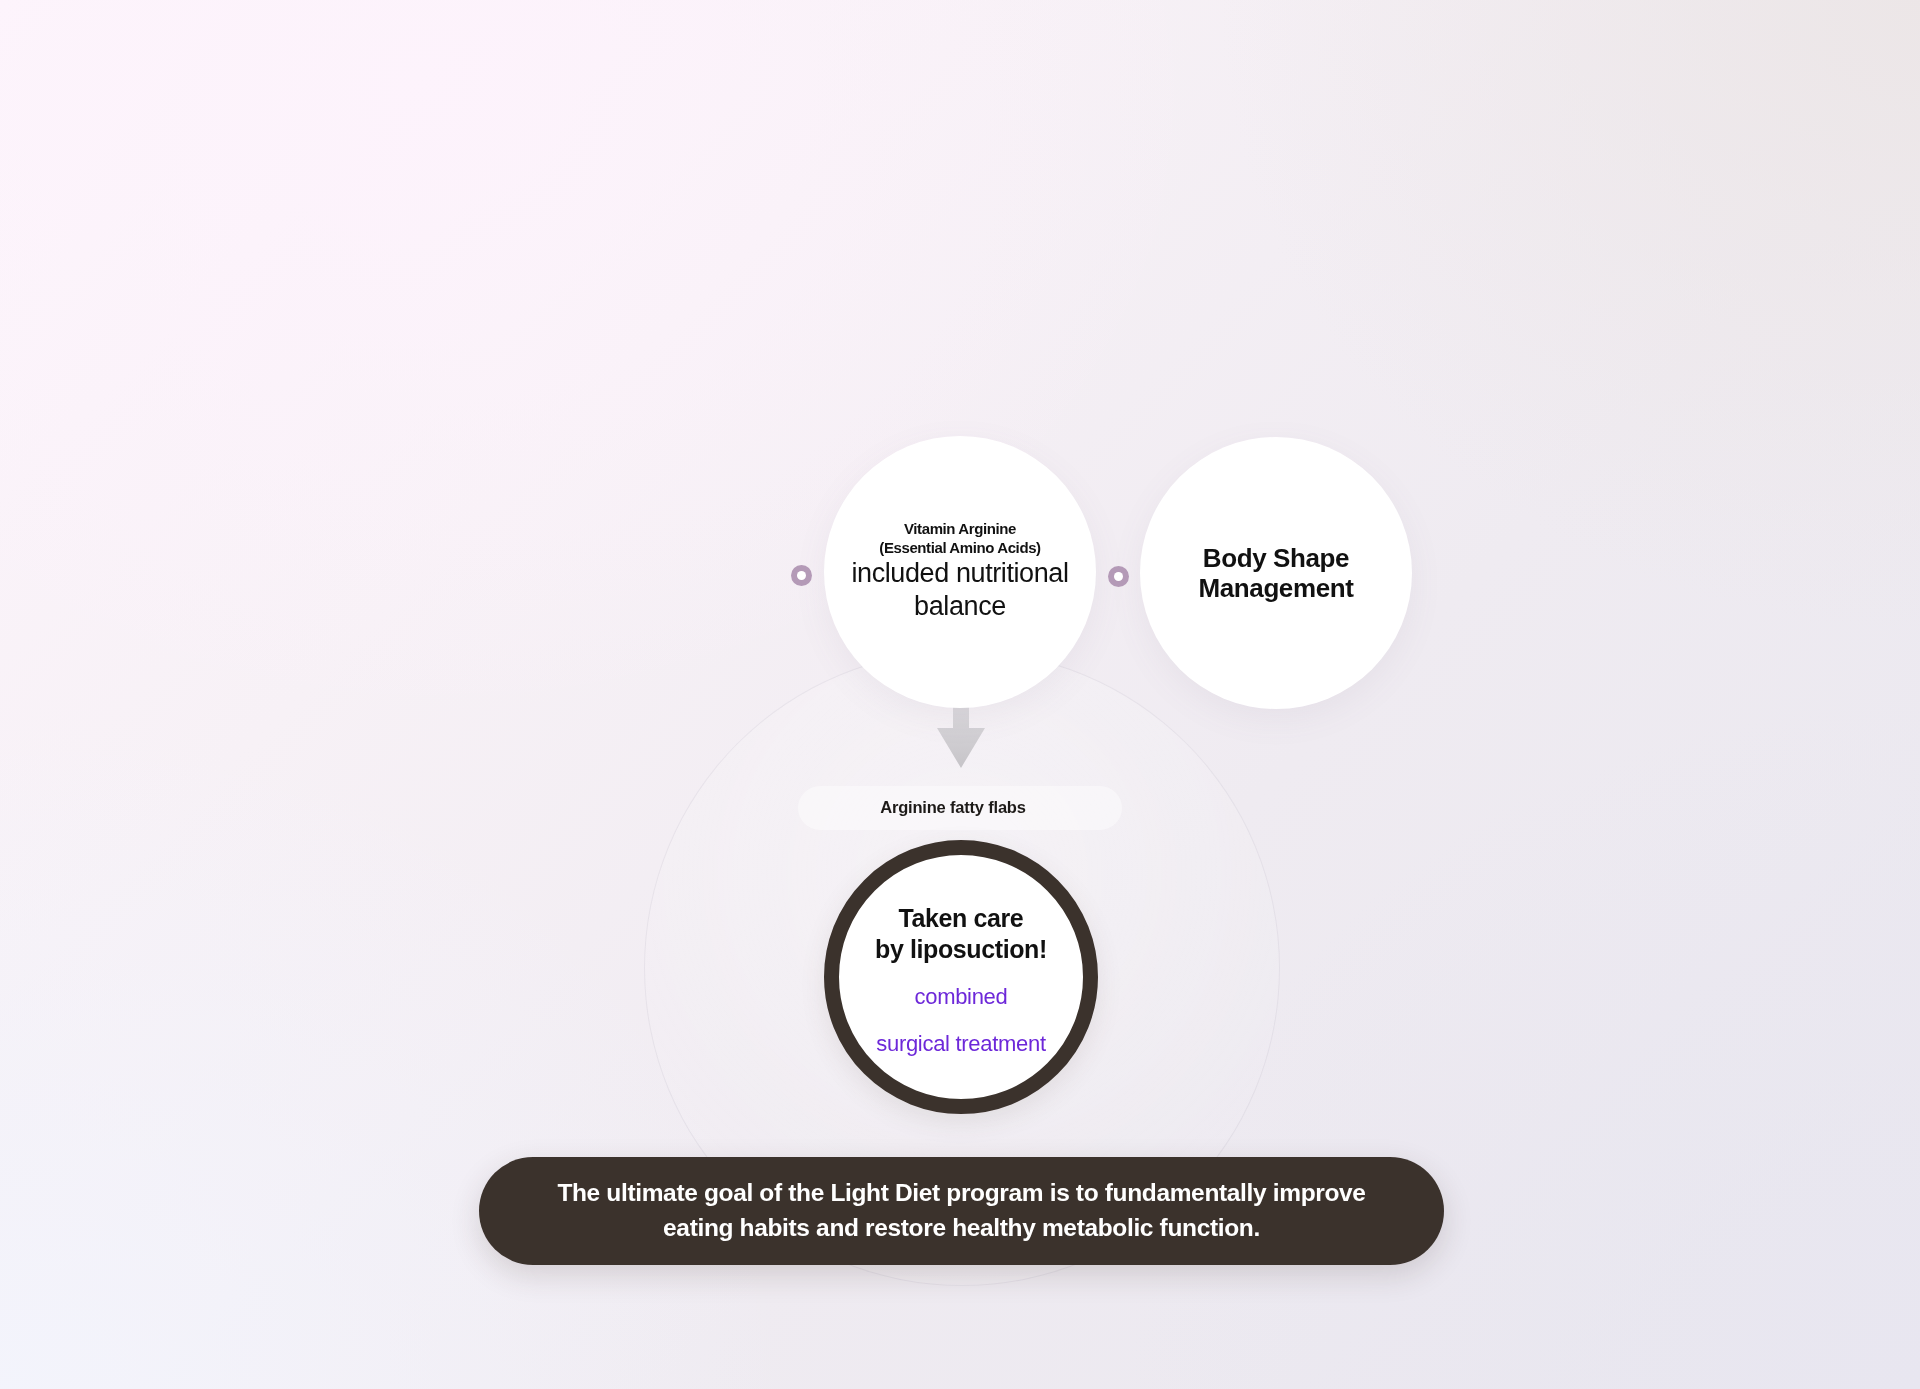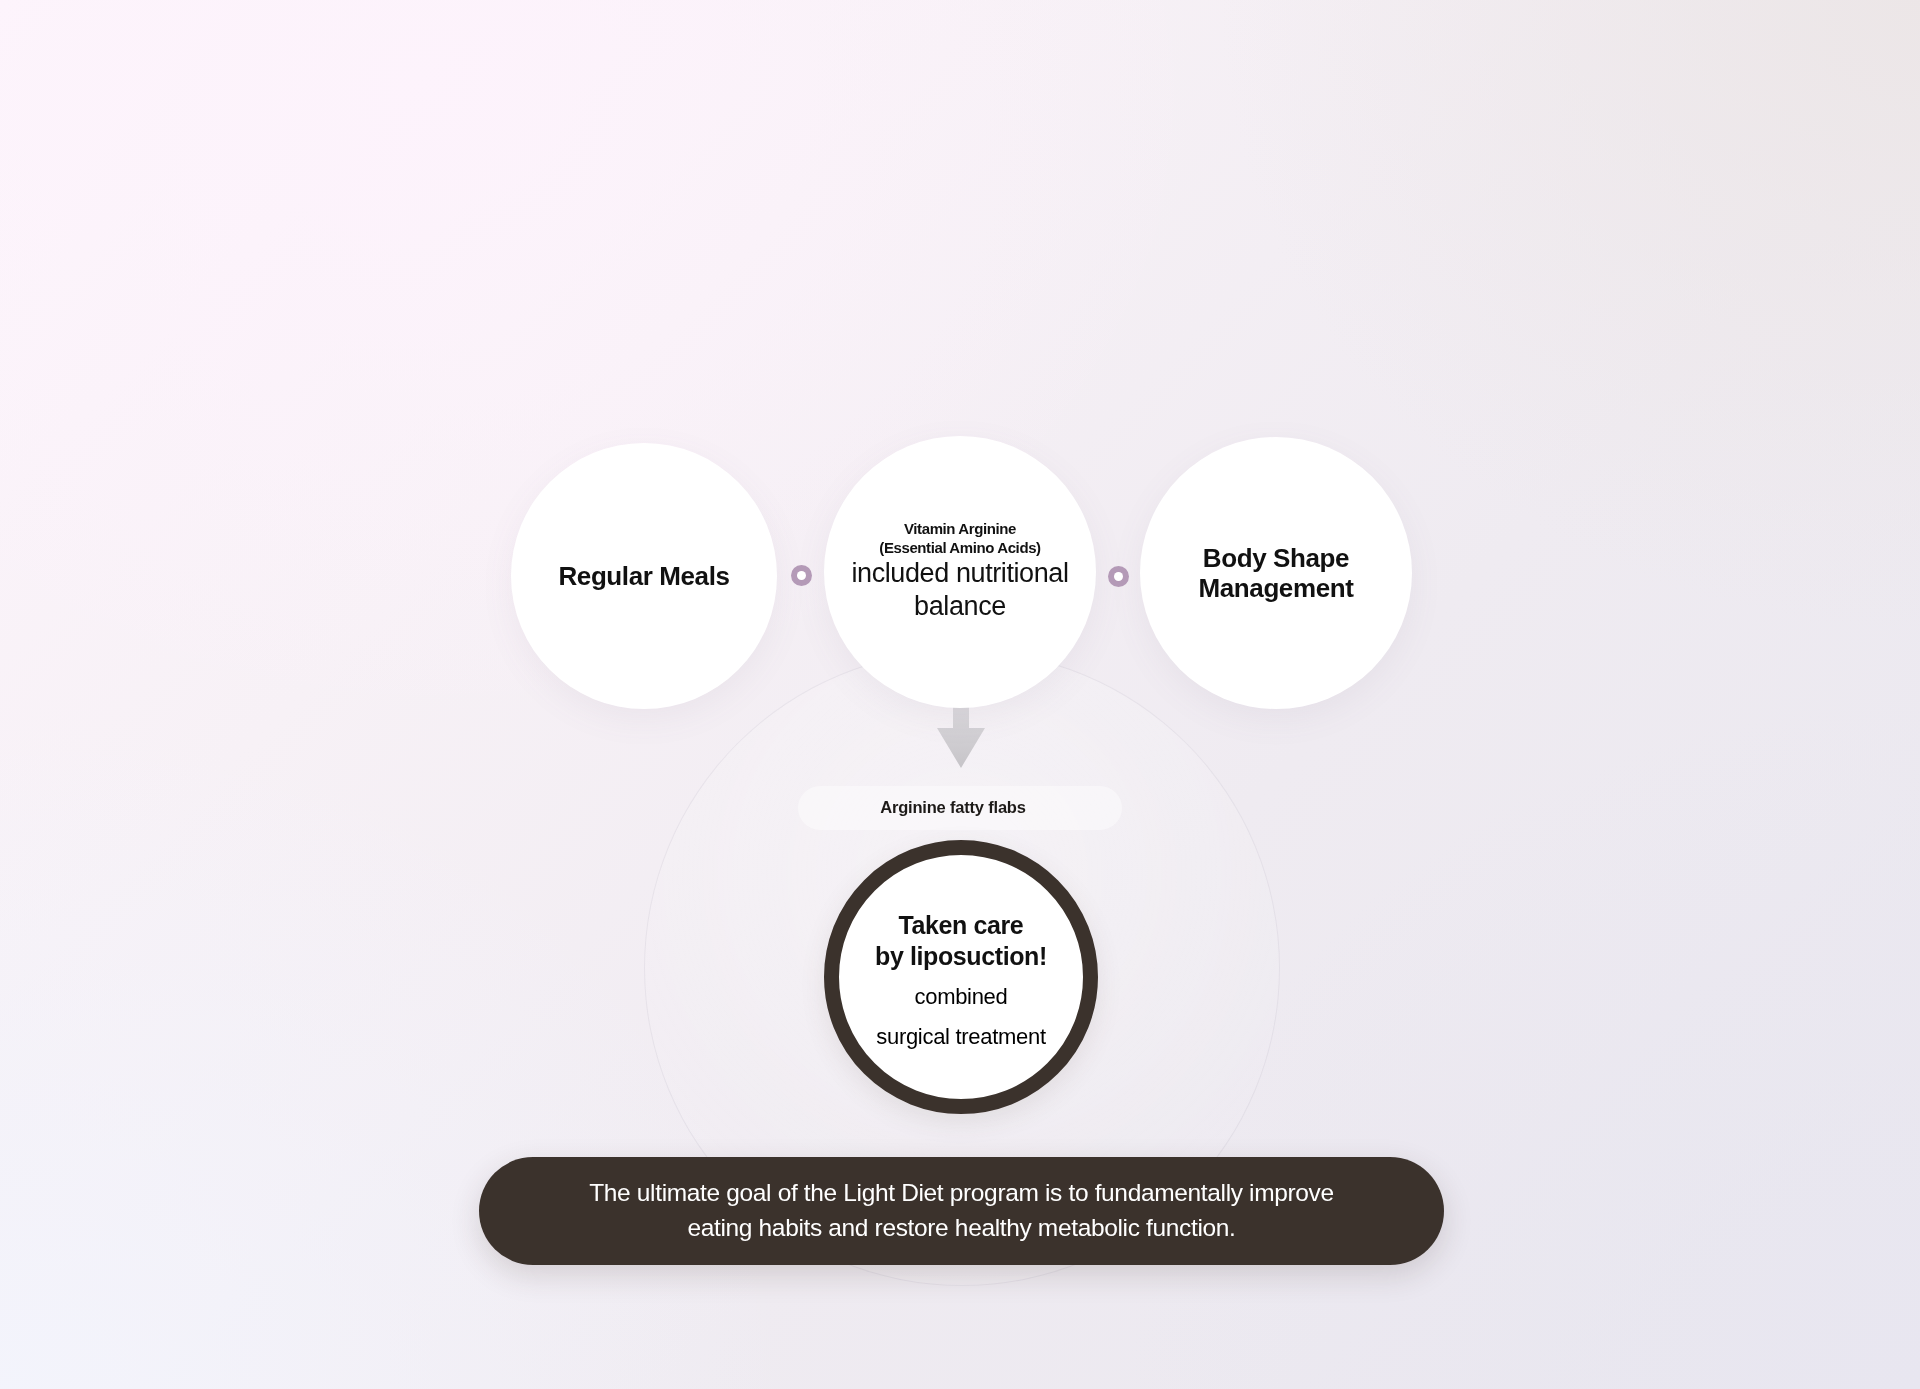--- a/index.html
+++ b/index.html
@@ -228,11 +228,6 @@
 
   <div class="top-row">
 
-    <div class="bubble bubble-left">
-      <div class="bubble-inner">
-        <div class="bubble-line line-lg">Regular Meals</div>
-      </div>
-    </div>
 
     <div class="connector connector-left"></div>
 

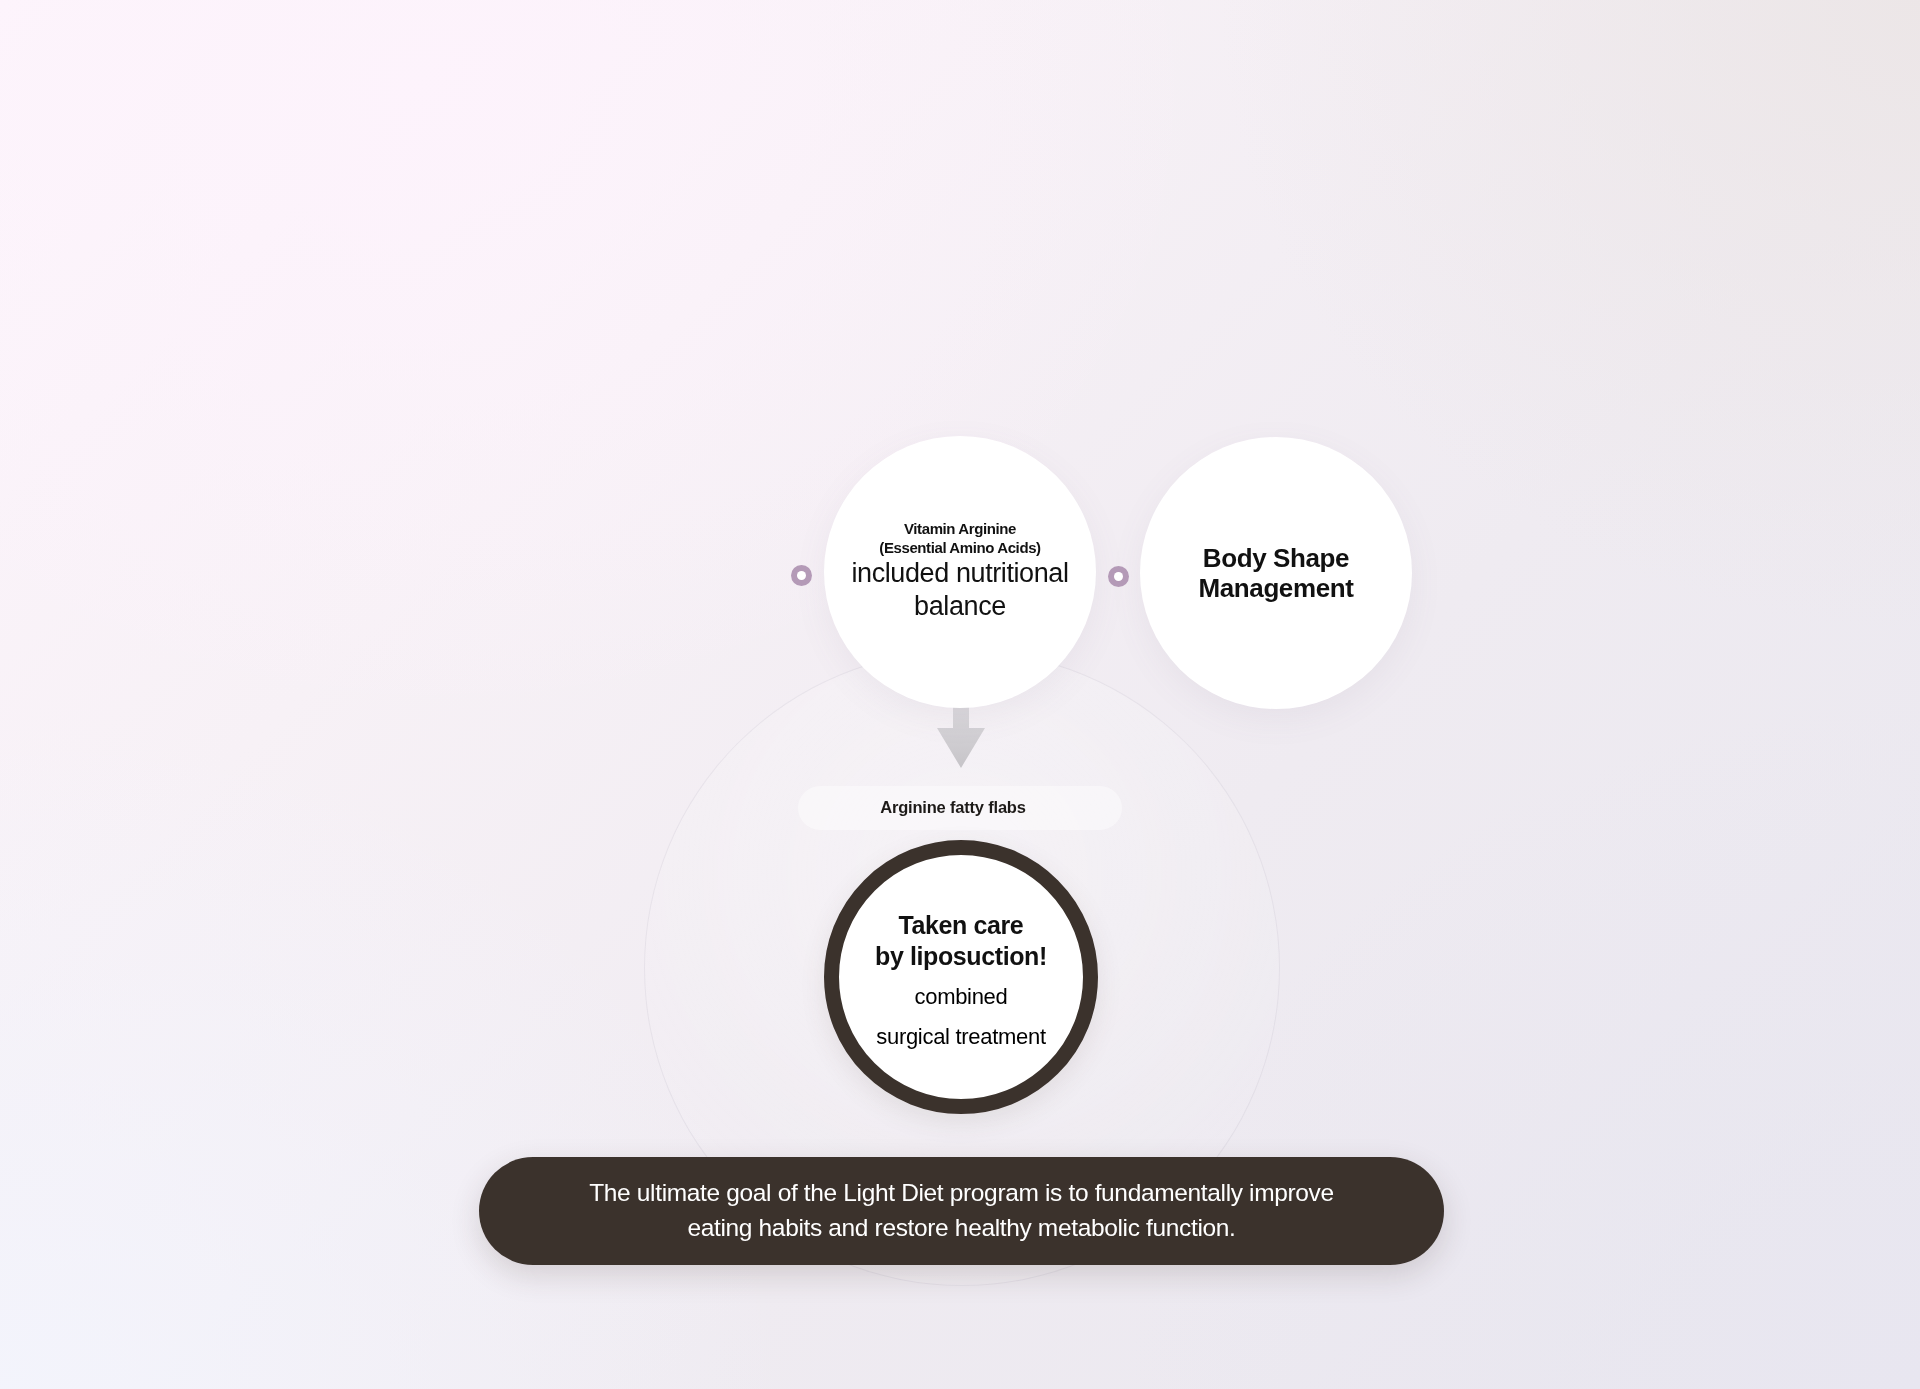--- a/index.html
+++ b/index.html
@@ -188,9 +188,9 @@
   .ring-sub {
     font-size: 22px;
     font-weight: 400;
-    color: #000000;
+    color: #6d28d9;
     line-height: 1.2;
-    margin-top: 13px;
+    margin-top: 20px;
     letter-spacing: -0.3px;
   }
 

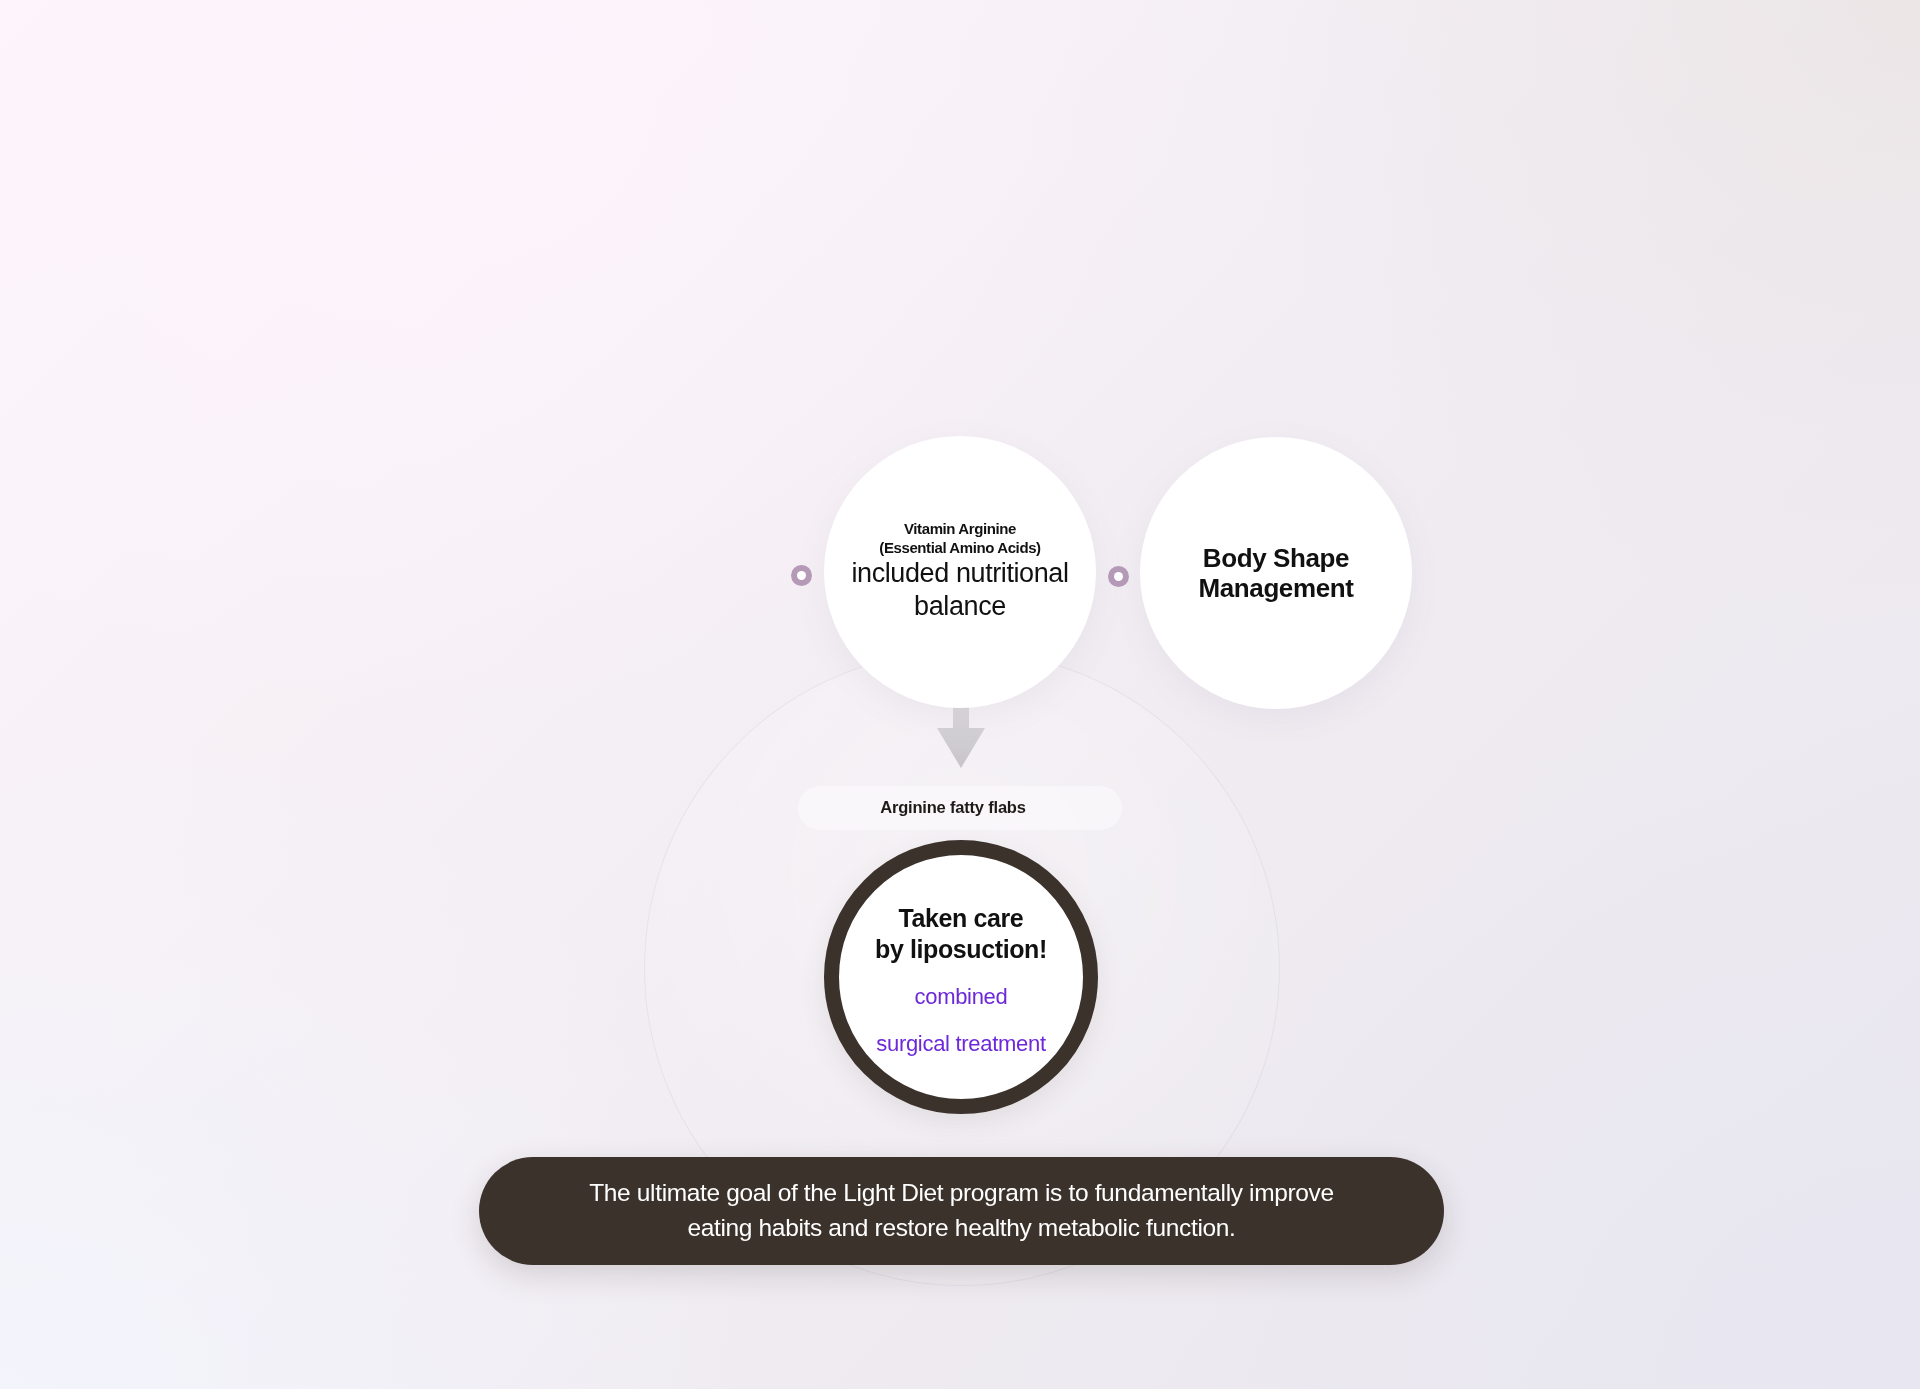--- a/index.html
+++ b/index.html
@@ -213,7 +213,7 @@
   .banner-text {
     color: #ffffff;
     font-size: 24.5px;
-    font-weight: 400;
+    font-weight: 700;
     line-height: 1.42;
     letter-spacing: -0.35px;
     padding: 0 40px;

